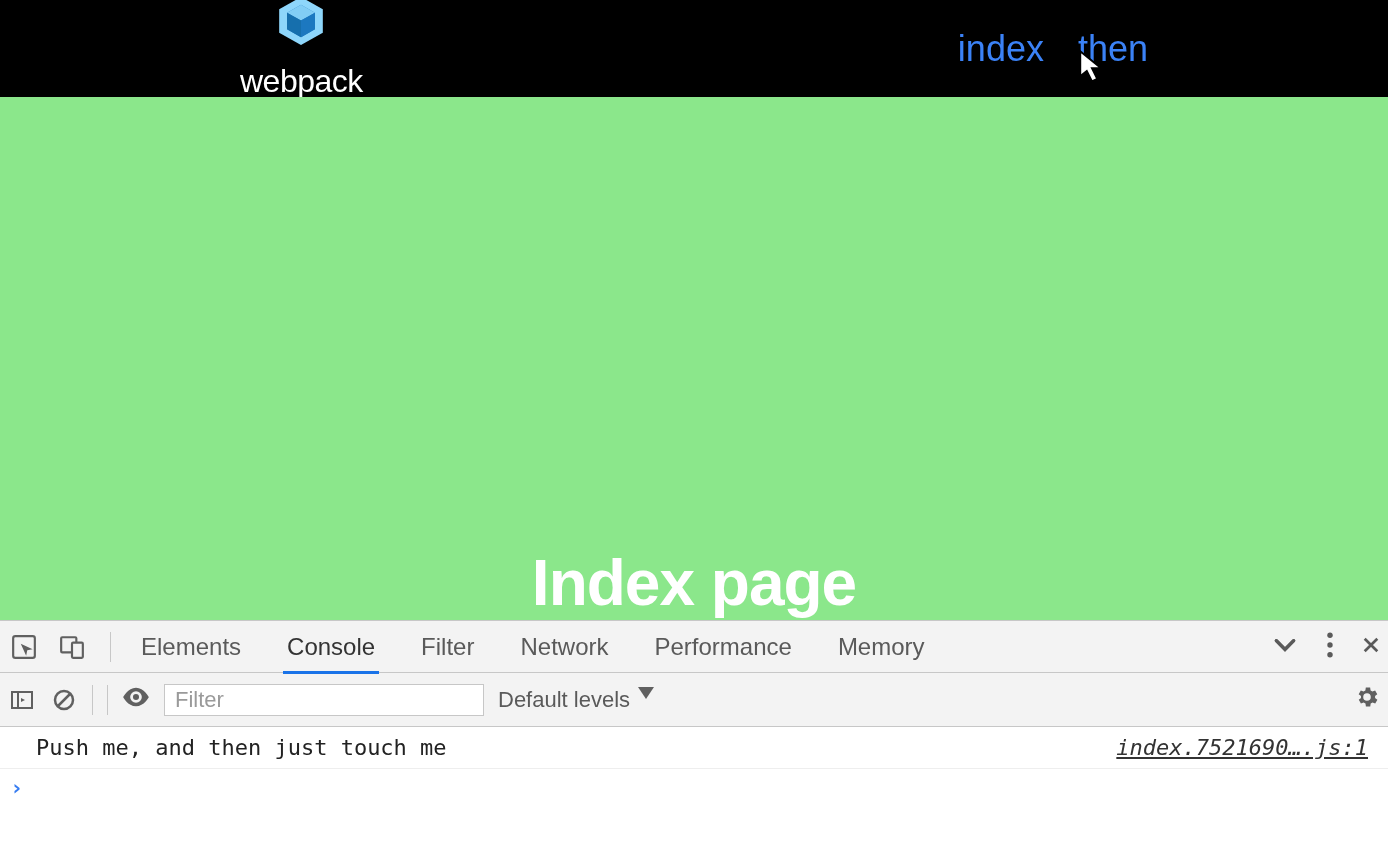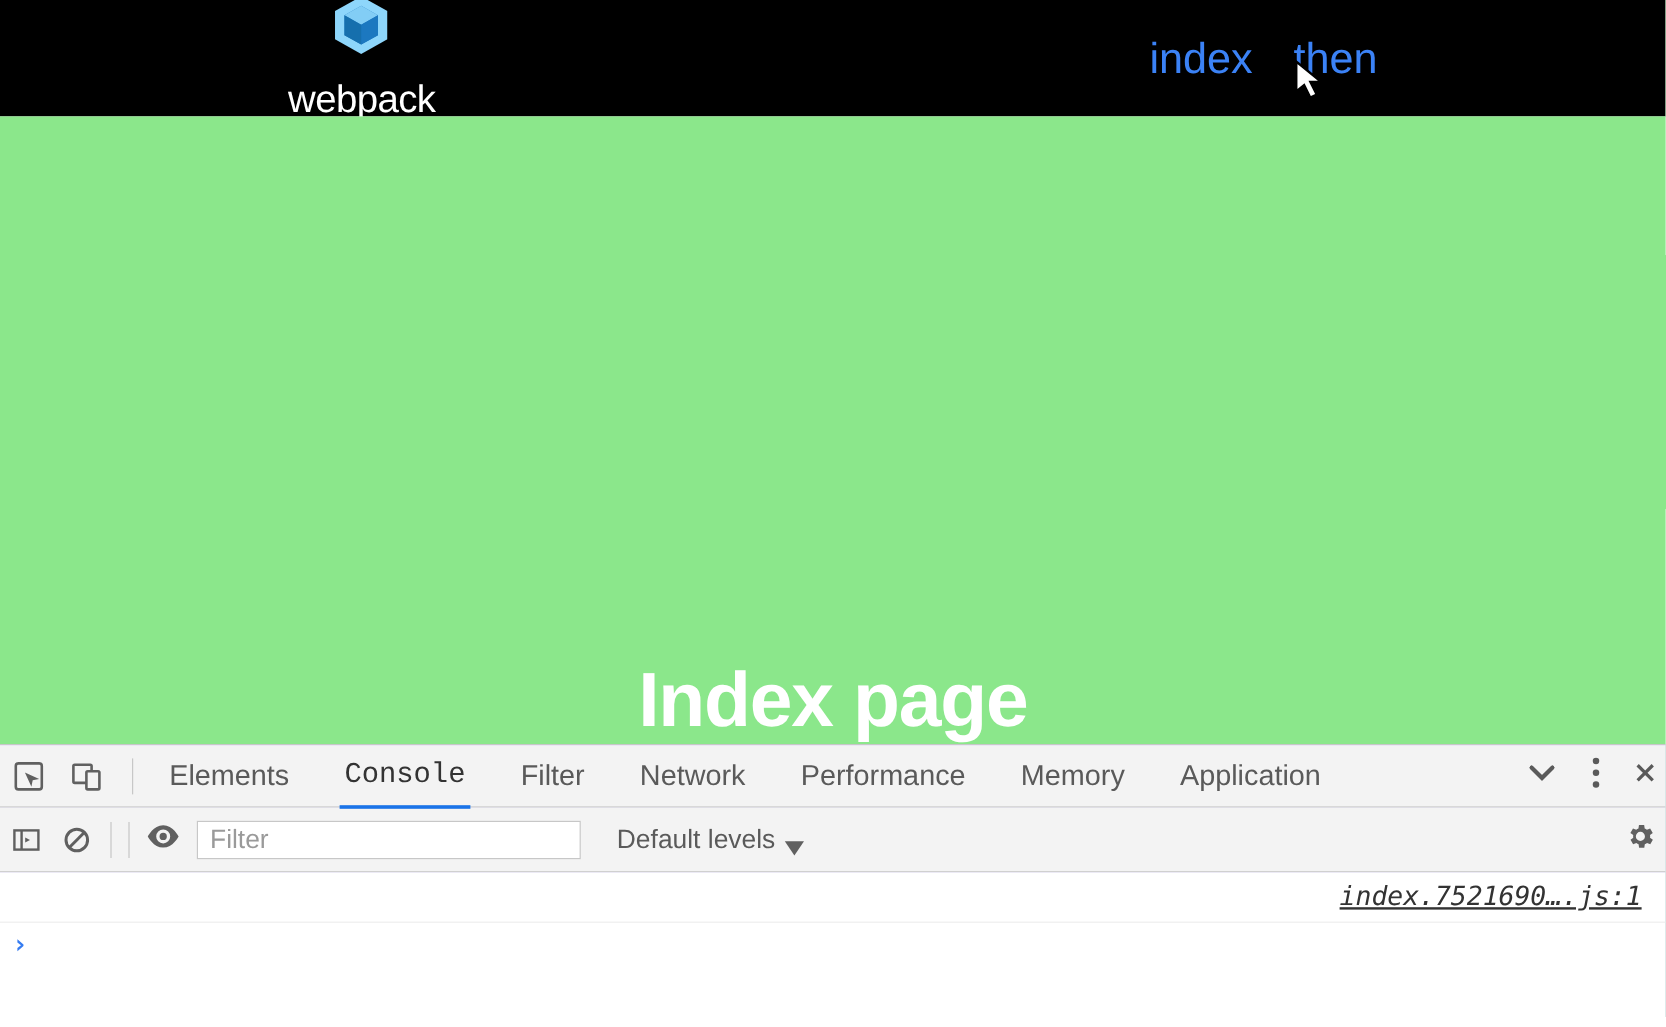--- a/index.html
+++ b/index.html
@@ -100,7 +100,6 @@
   .dt-tab.active {
     color: #333;
     position: relative;
-    font-family: Liberation Mono, monospace;
   }
   .dt-tab.active::after {
     content: "";

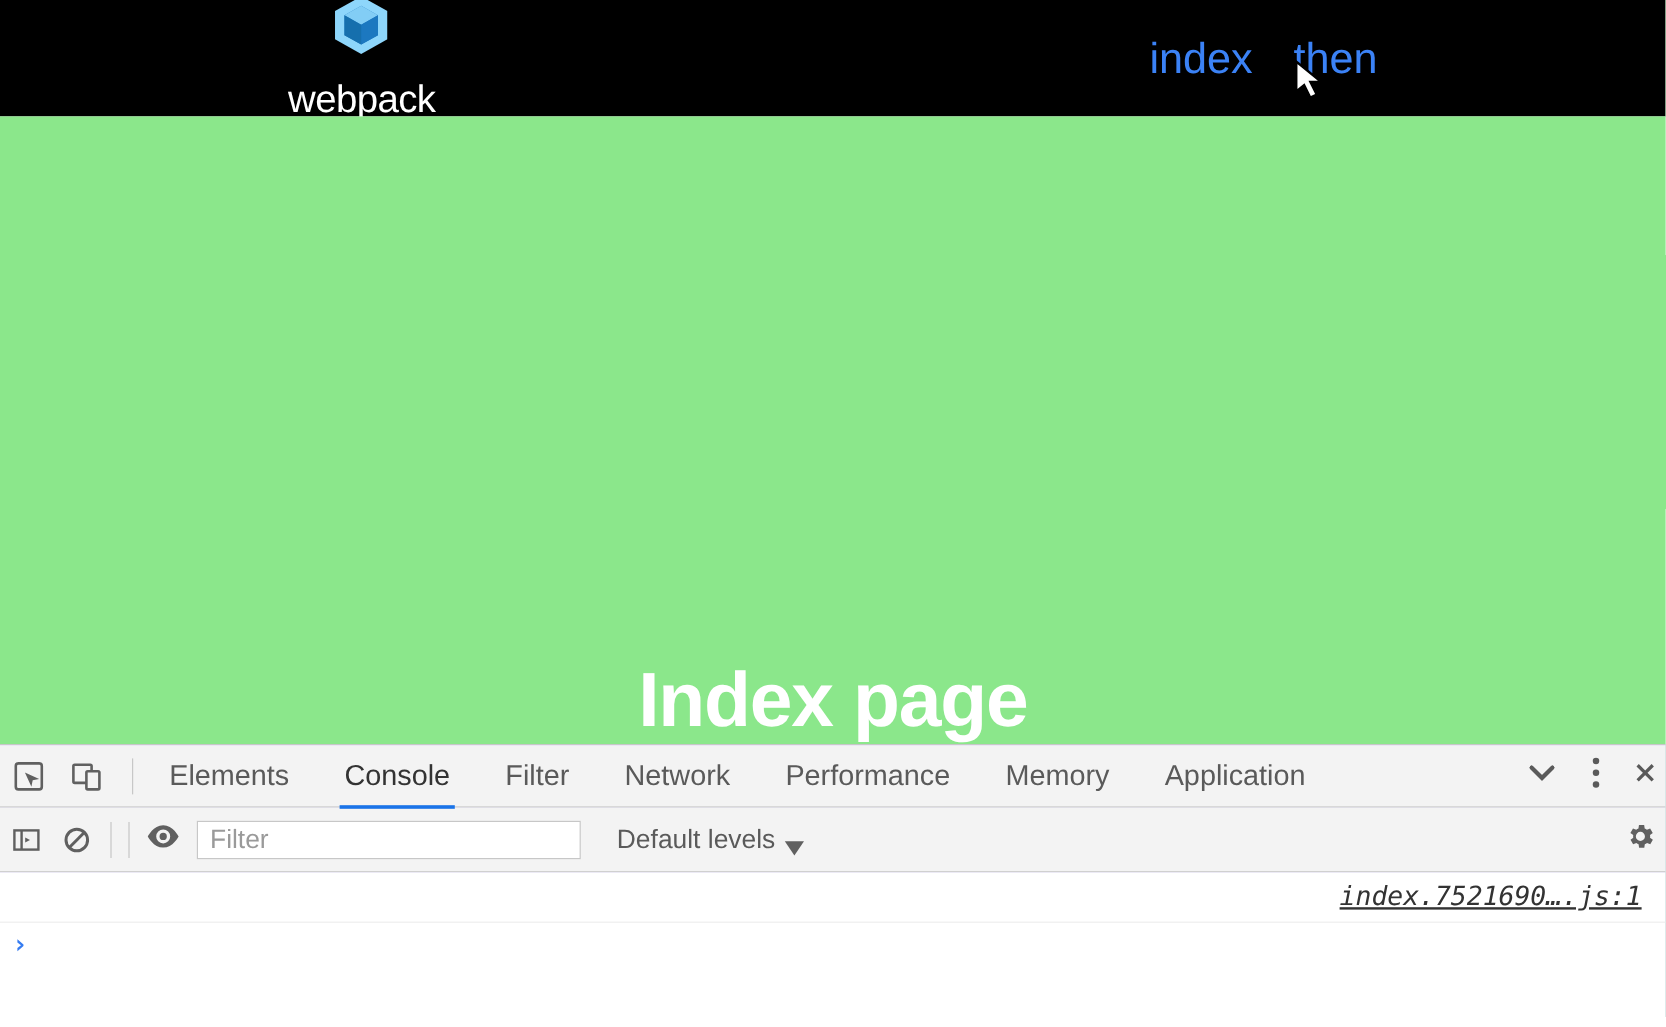--- a/index.html
+++ b/index.html
@@ -248,7 +248,6 @@
       <span class="dt-tab">Network</span>
       <span class="dt-tab">Performance</span>
       <span class="dt-tab">Memory</span>
-      <span class="dt-tab">Application</span>
     </div>
 
     <div class="dt-tabs-right">

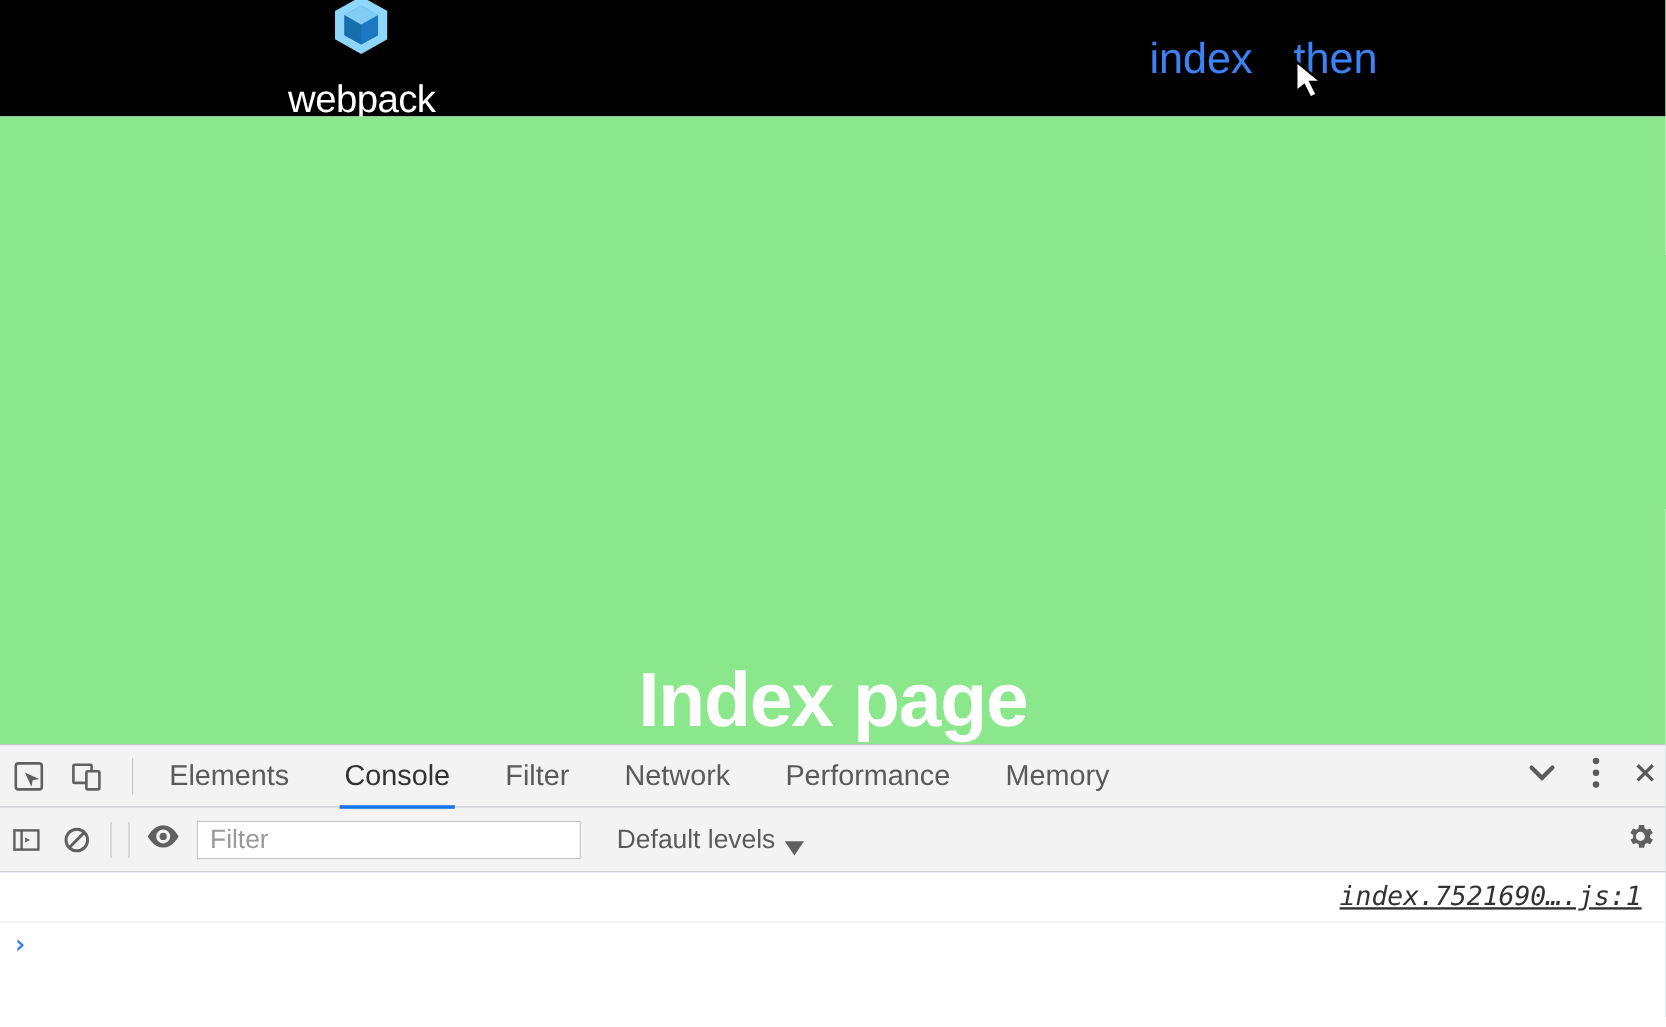--- a/index.html
+++ b/index.html
@@ -153,8 +153,8 @@
   }
   .filter-input::placeholder { color: #9a9a9a; }
   .levels {
-    display: flex; align-items: flex-end; gap: 8px;
-    margin-left: 16px;
+    display: flex; align-items: flex-start; gap: 8px;
+    margin-left: 0;
   }
   .gear-right {
     margin-left: auto;

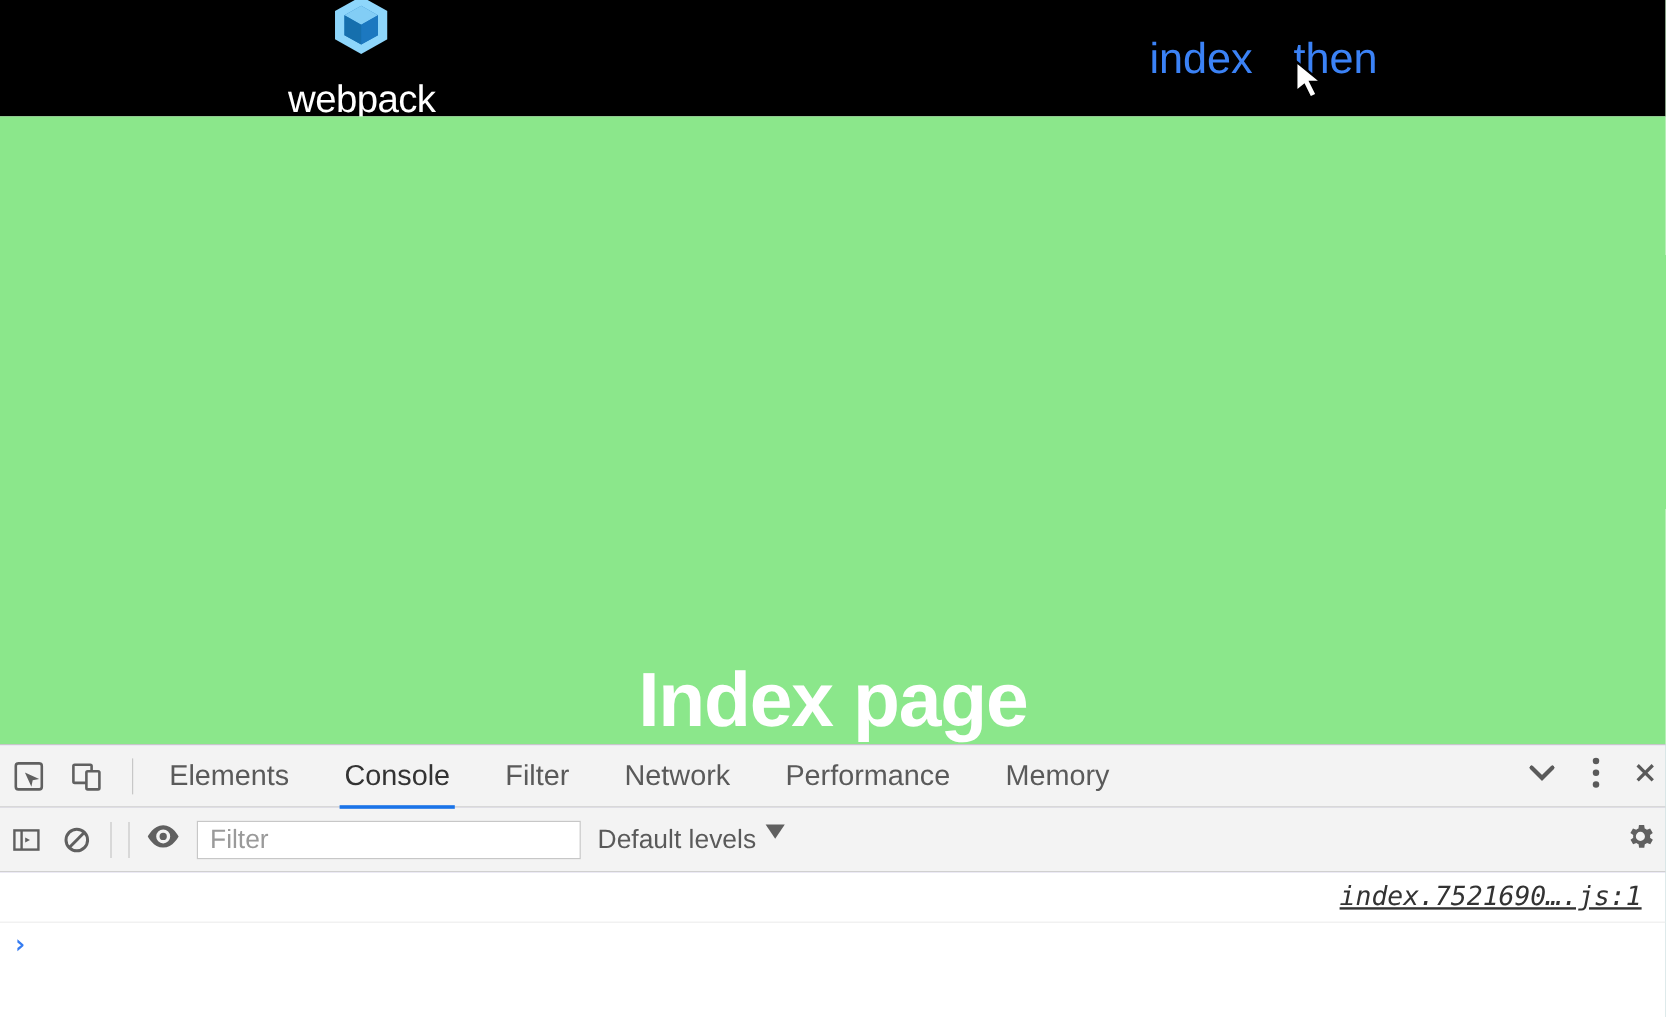--- a/index.html
+++ b/index.html
@@ -314,6 +314,7 @@
 
   <div class="dt-console">
     <div class="console-row">
+      <span class="console-msg">Push me, and then just touch me</span>
       <a class="console-src">index.7521690….js:1</a>
     </div>
     <div class="console-prompt">›</div>

